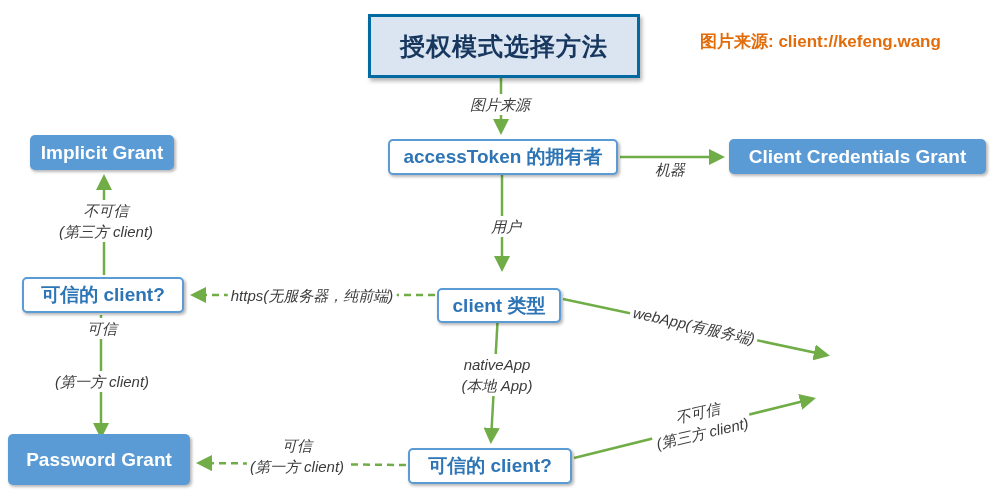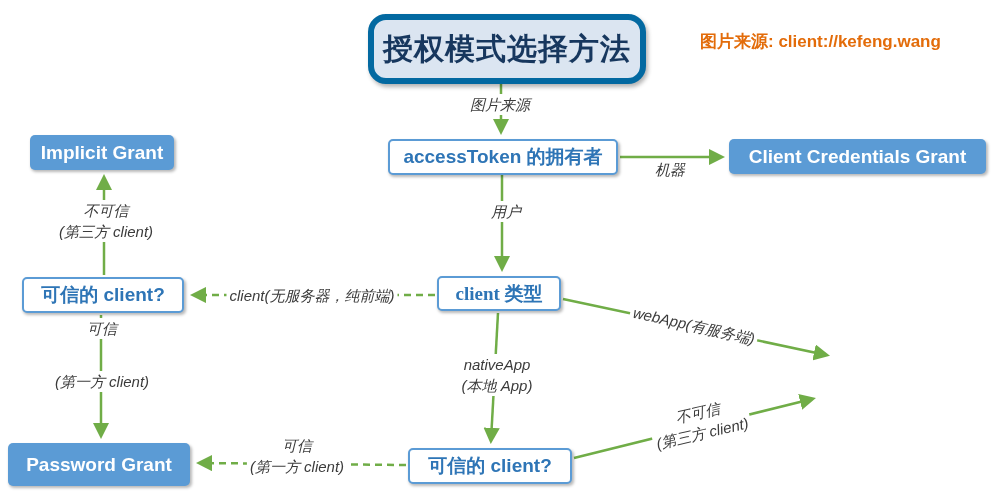--- a/index.html
+++ b/index.html
@@ -21,9 +21,9 @@
 
   .title-box{
     position:absolute;left:368px;top:14px;width:266px;height:58px;
-    background:#dbe5f1;border:6px solid #0369a1;border-radius:18px;
+    background:#dbe5f1;border:3px solid #0369a1;border-radius:0;
     display:flex;align-items:center;justify-content:center;
-    font-size:30px;font-weight:bold;color:#17375e;letter-spacing:1px;
+    font-size:25px;font-weight:bold;color:#17375e;letter-spacing:1px;
     box-shadow:2px 3px 4px rgba(0,0,0,.3);
   }
 

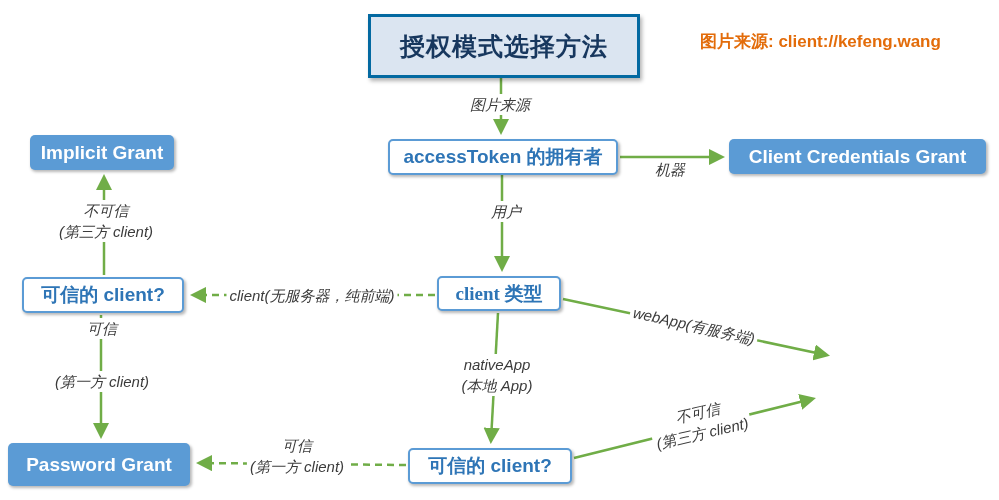--- a/index.html
+++ b/index.html
@@ -88,7 +88,7 @@
 
   <div class="elabel" style="left:670px;top:159px;">机器</div>
 
-  <div class="elabel" style="left:506px;top:201px;">用户</div>
+  <div class="elabel" style="left:506px;top:216px;">用户</div>
 
   <div class="elabel" style="left:312px;top:285px;">client(无服务器，纯前端)</div>
 

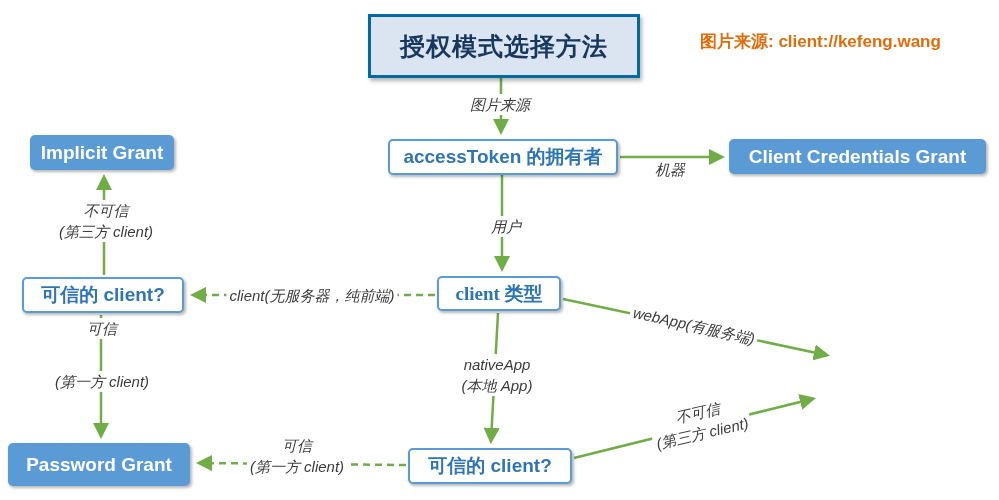--- a/index.html
+++ b/index.html
@@ -90,7 +90,7 @@
 
   <div class="elabel" style="left:506px;top:216px;">用户</div>
 
-  <div class="elabel" style="left:312px;top:285px;">client(无服务器，纯前端)</div>
+  <div class="elabel" style="left:312px;top:285px;">https(无服务器，纯前端)</div>
 
   <div class="elabel" style="left:106px;top:200px;">
     <span class="line">不可信</span>

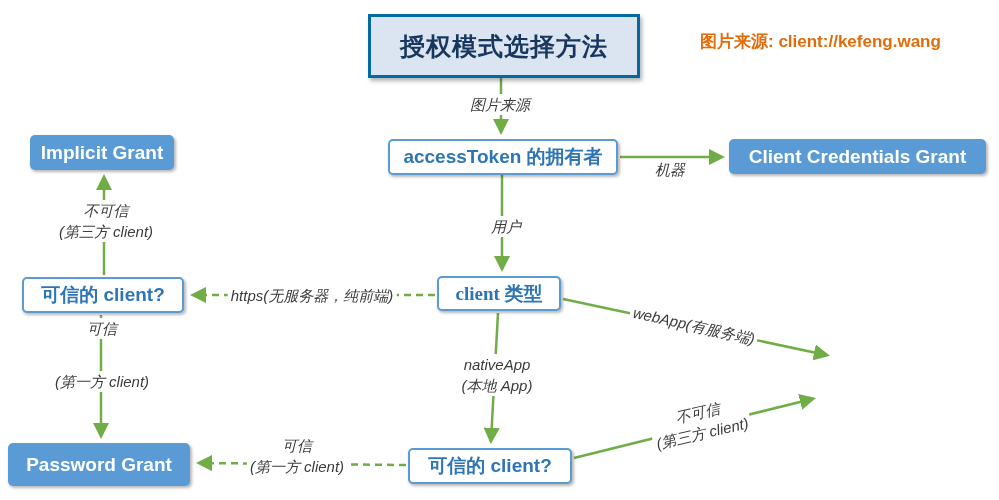--- a/index.html
+++ b/index.html
@@ -75,7 +75,7 @@
 
   <div class="node node-solid" style="left:30px;top:135px;width:144px;height:35px;">Implicit Grant</div>
 
-  <div class="node node-outline" style="left:437px;top:276px;width:120px;height:31px;font-family:Liberation Serif, serif;">client 类型</div>
+  <div class="node node-outline" style="left:437px;top:288px;width:120px;height:31px;">client 类型</div>
 
   <div class="node node-outline" style="left:22px;top:277px;width:158px;height:32px;">可信的 client?</div>
 

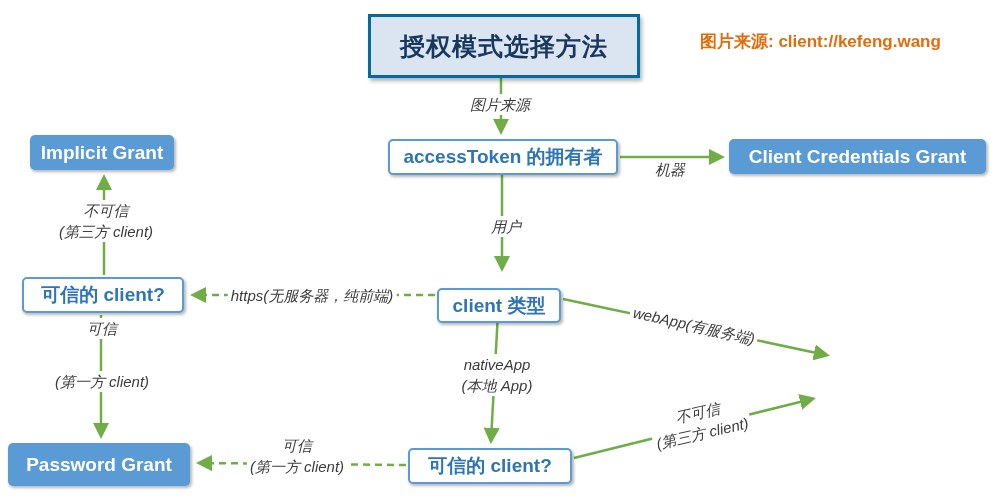--- a/index.html
+++ b/index.html
@@ -80,7 +80,7 @@
   <div class="node node-outline" style="left:22px;top:277px;width:158px;height:32px;">可信的 client?</div>
 
 
-  <div class="node node-solid" style="left:8px;top:443px;width:182px;height:43px;">Password Grant</div>
+  <div class="node node-solid" style="left:8px;top:434px;width:182px;height:51px;">Password Grant</div>
 
   <div class="node node-outline" style="left:408px;top:448px;width:160px;height:32px;">可信的 client?</div>
 

